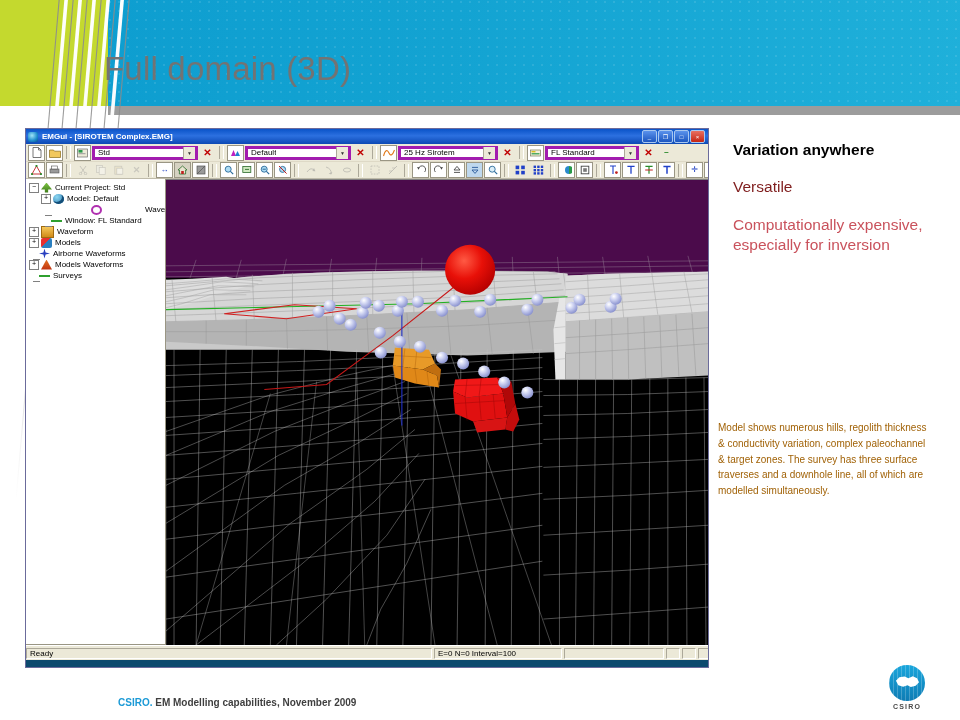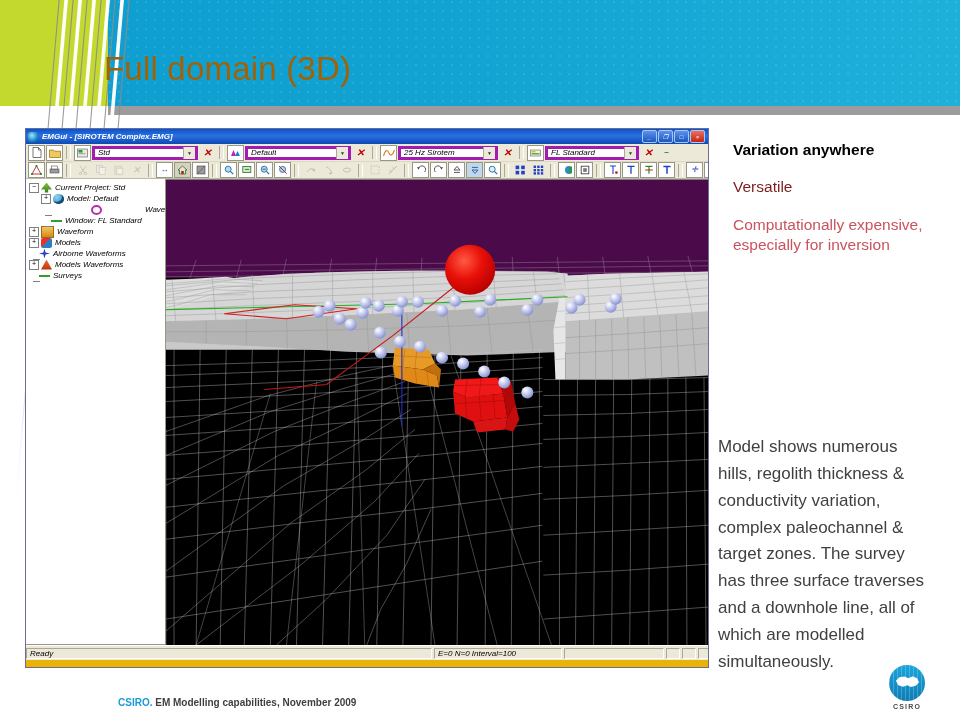--- a/index.html
+++ b/index.html
@@ -43,7 +43,7 @@
   }
   .hdr-title {
     position: absolute; left: 104px; top: 50px;
-    font-size: 33px; color: #a16207;
+    font-size: 33px; color: #737373;
     letter-spacing: 0.2px;
     white-space: nowrap;
     z-index: 4;

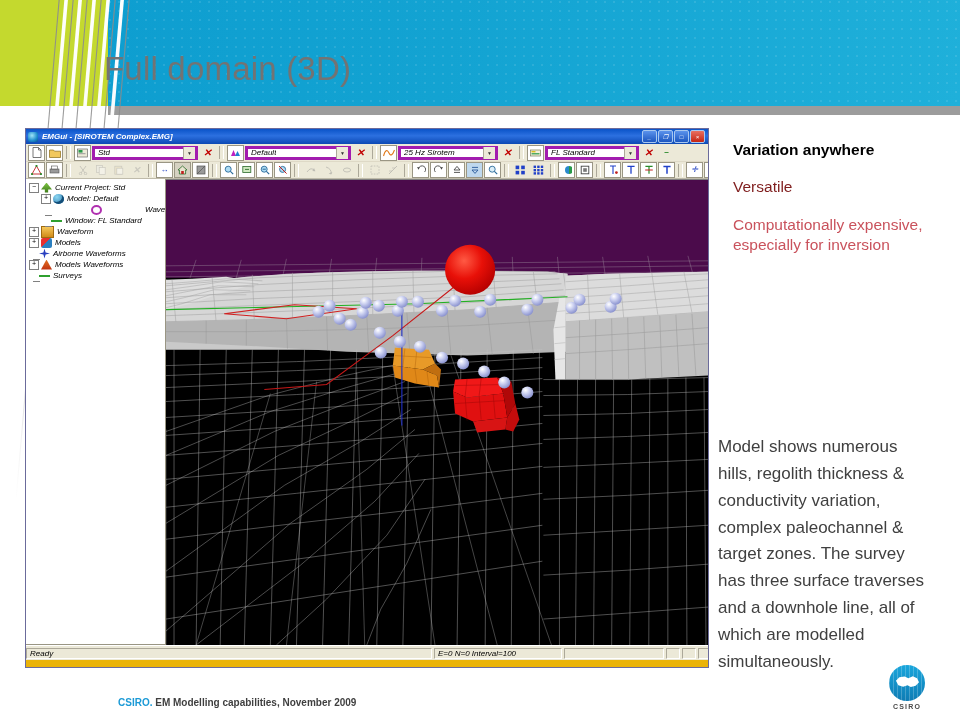--- a/index.html
+++ b/index.html
@@ -61,12 +61,11 @@
   .appwin {
     position: absolute; left: 25px; top: 128px;
     width: 684px; height: 540px;
-    background: #eab308;
+    background: #0c4a6e;
     border: 1px solid #6B6B9B;
     box-sizing: border-box;
     z-index: 5;
     overflow: hidden;
-    font-style: italic;
   }
   .titlebar {
     position: relative;

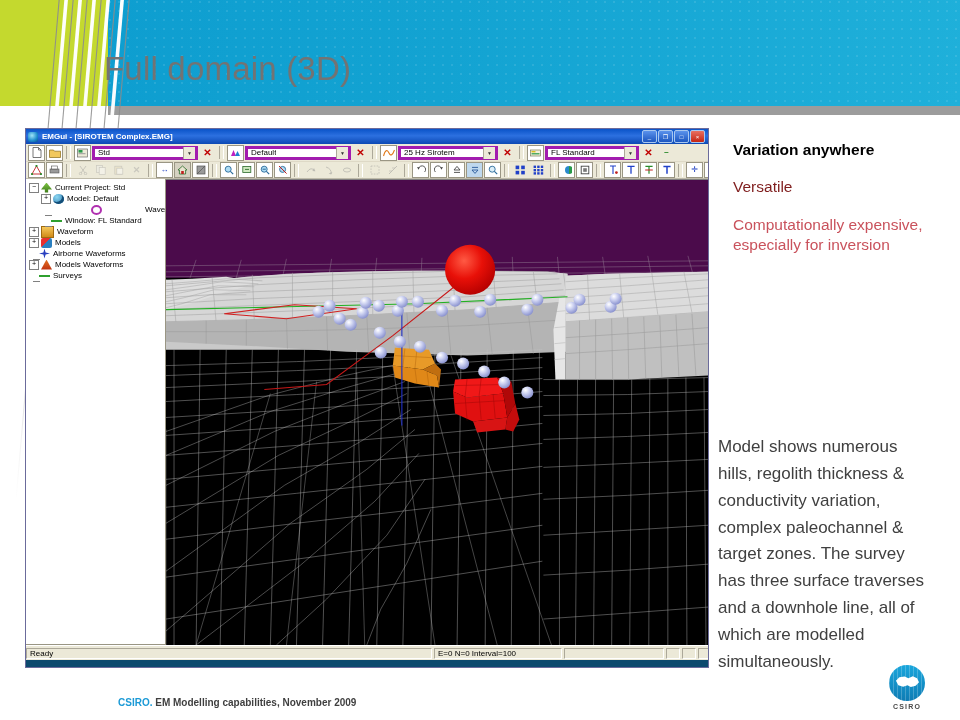--- a/index.html
+++ b/index.html
@@ -254,9 +254,9 @@
   .b3 { font-size: 15.5px; color: #C9525C; line-height: 1.32; margin-top: 18px; }
 
   .para {
-    position: absolute; left: 718px; top: 434px;
+    position: absolute; left: 718px; top: 420px;
     width: 215px; z-index: 6;
-    font-size: 17px; color: #404040; line-height: 1.58;
+    font-size: 10px; color: #a16207; line-height: 1.58;
   }
 
   

